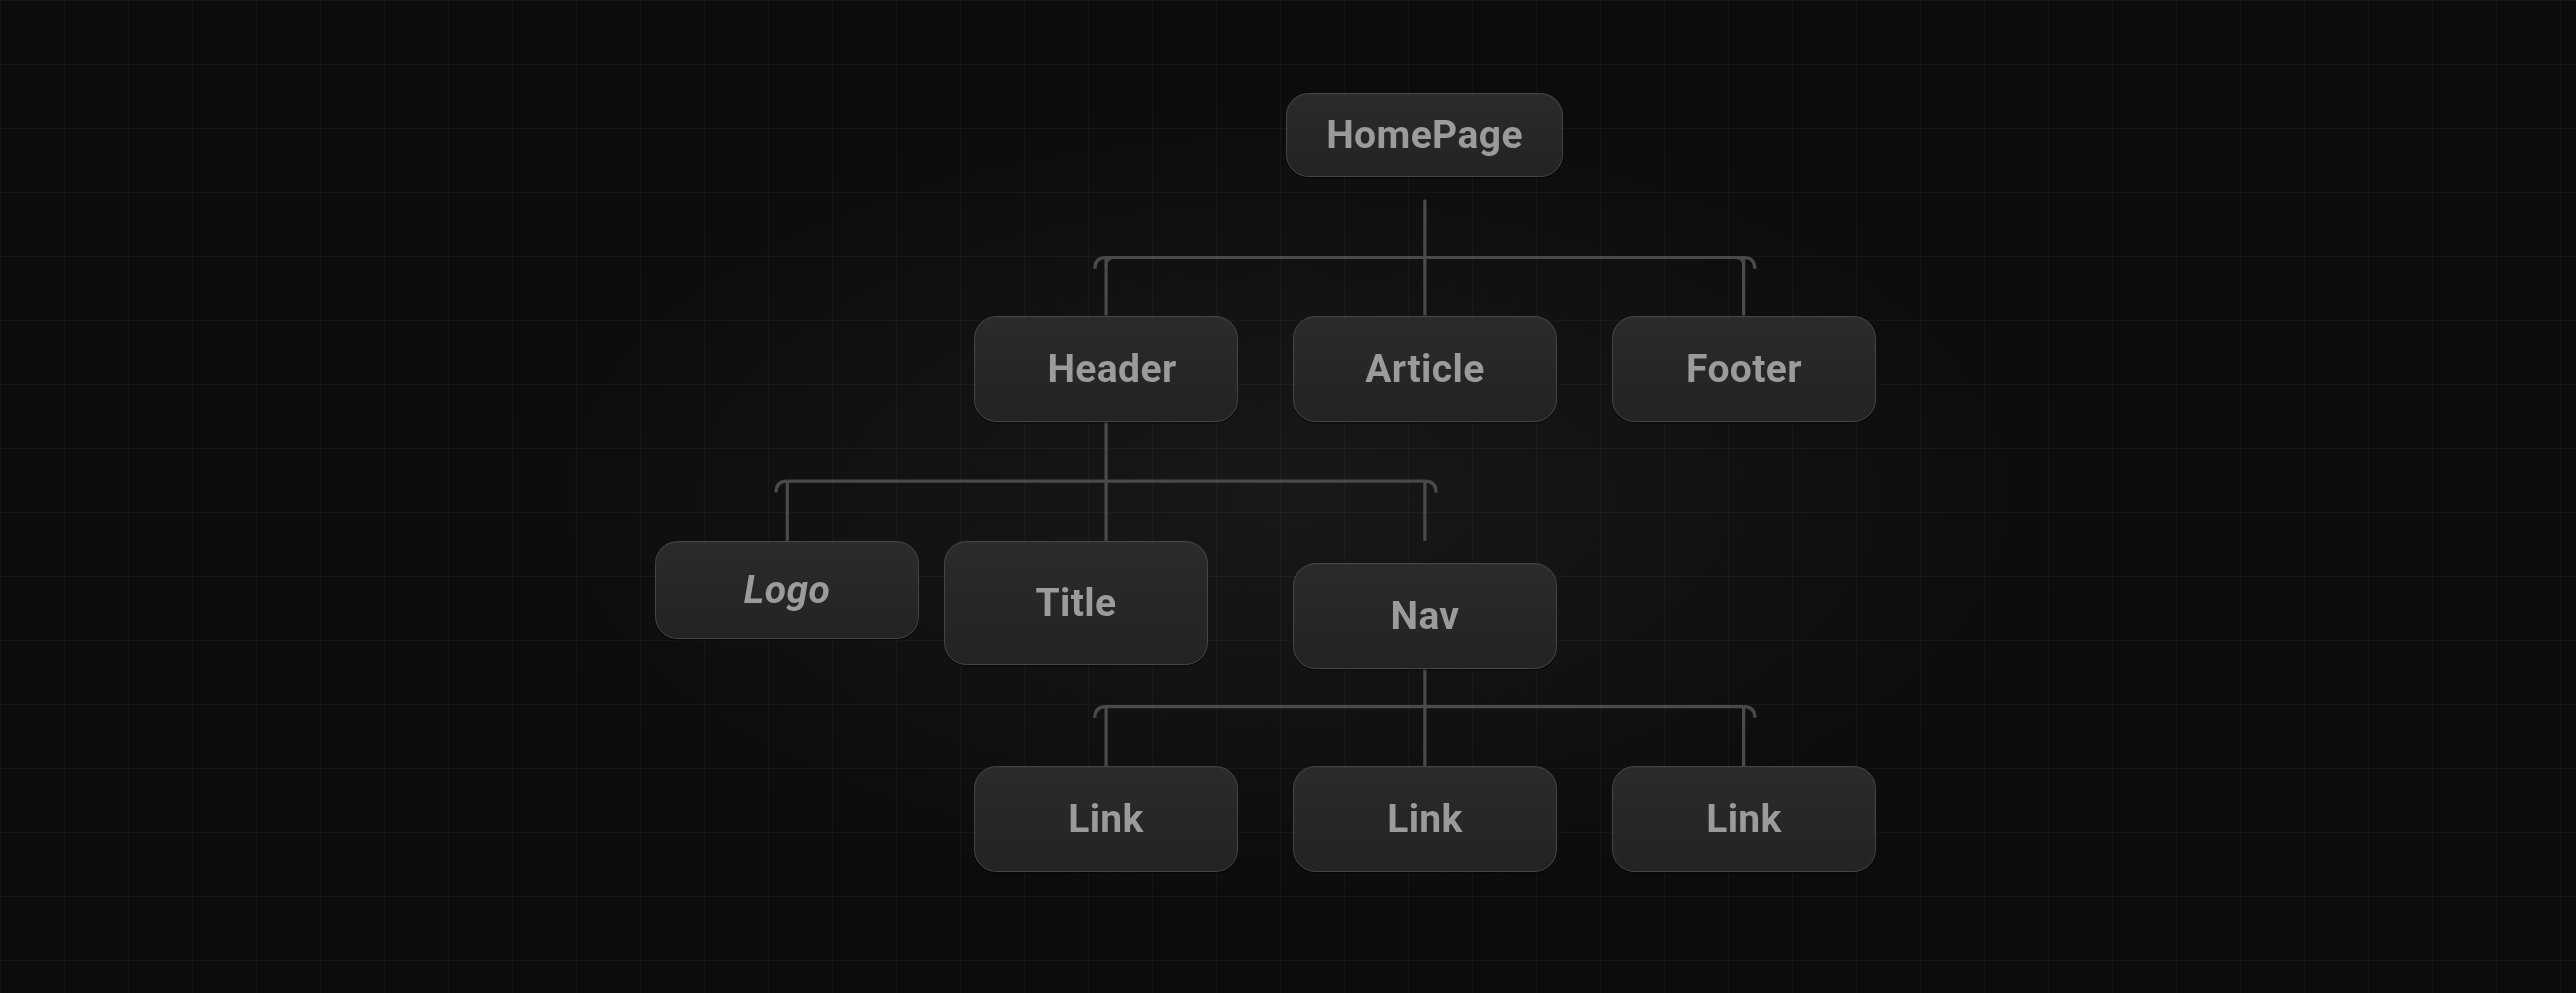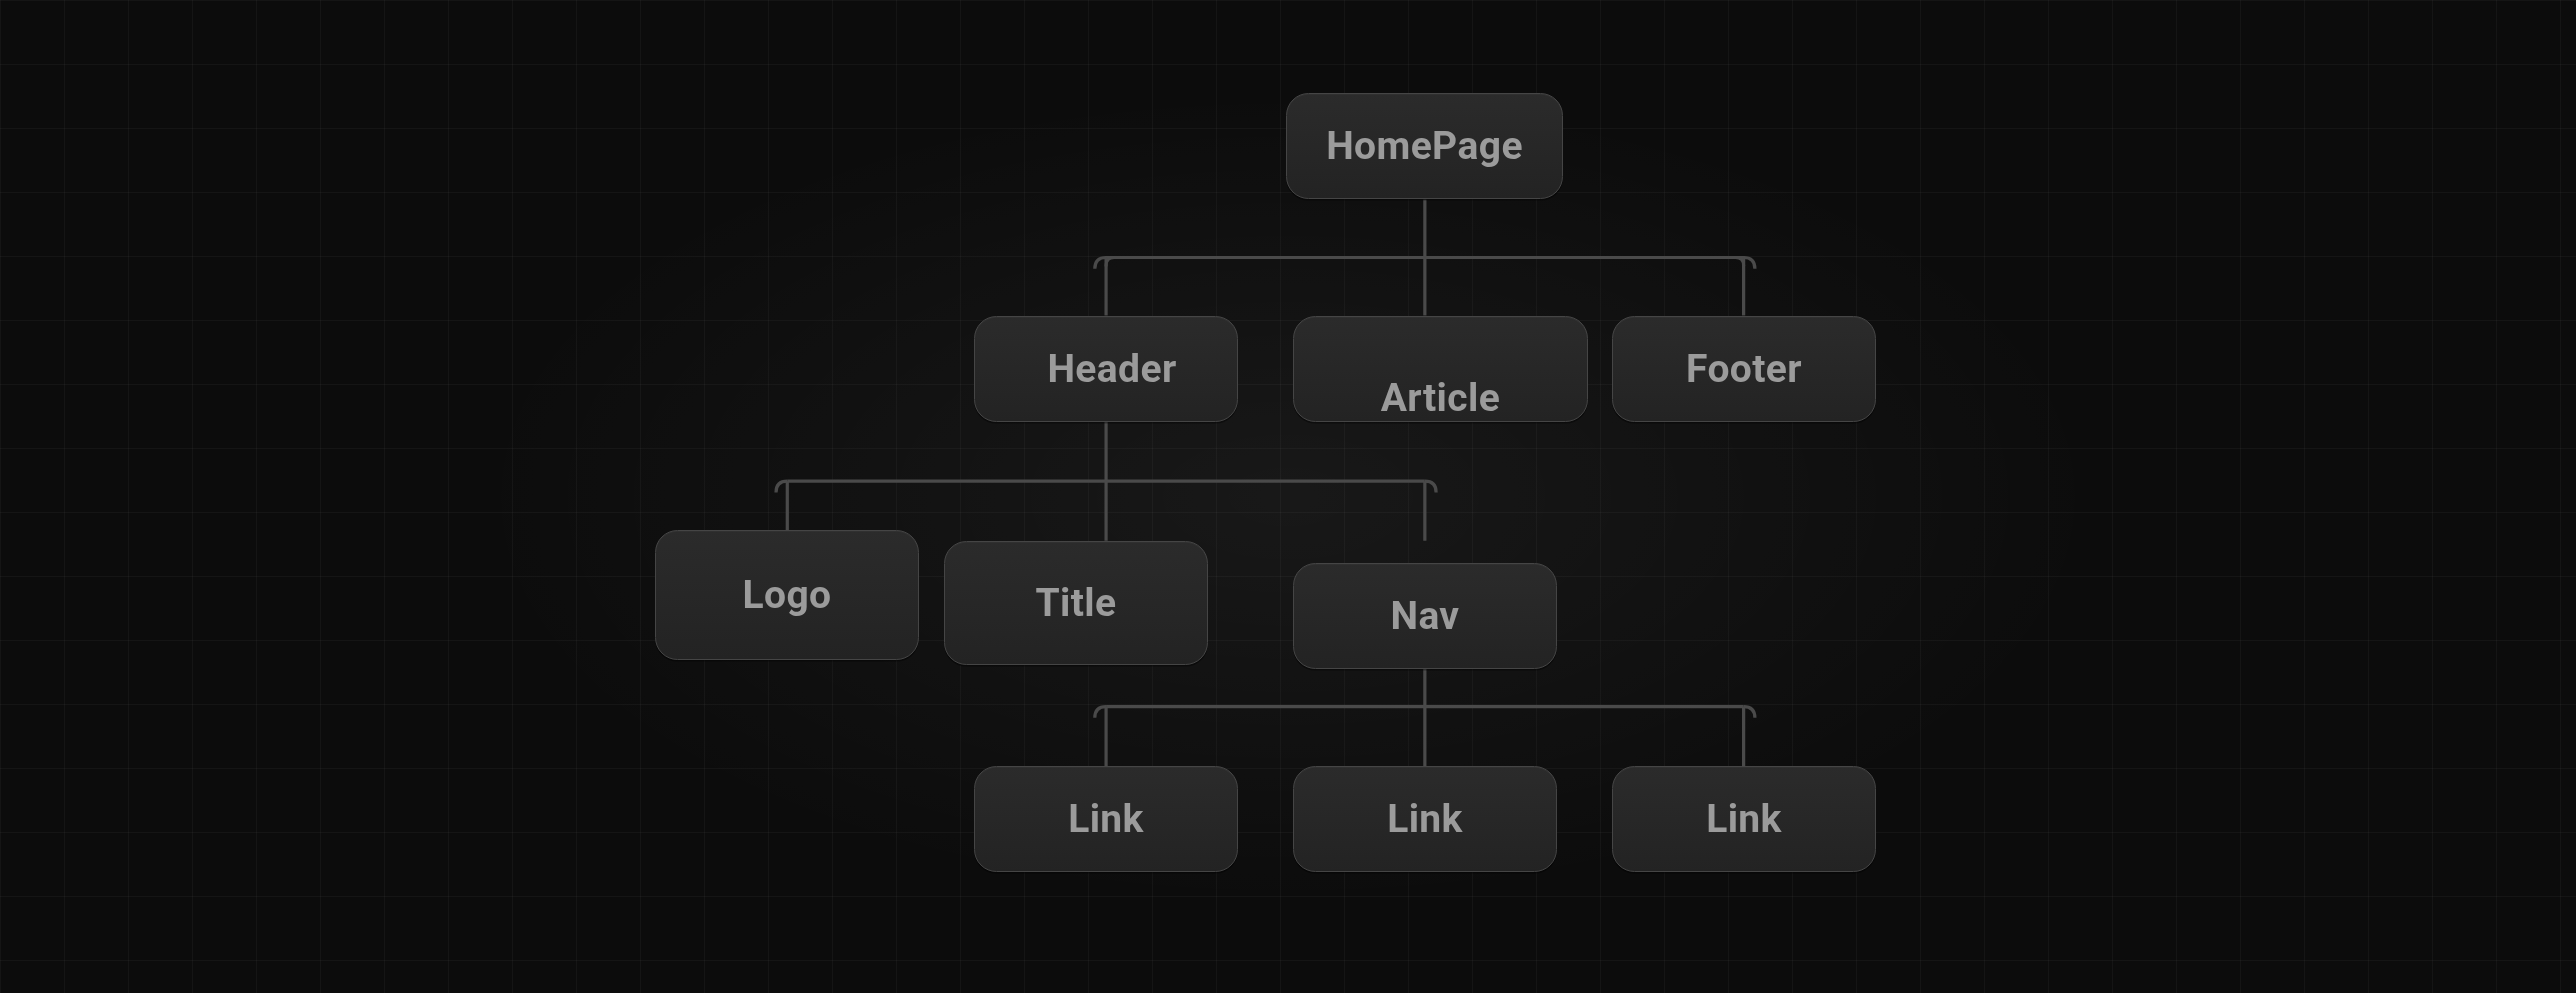--- a/index.html
+++ b/index.html
@@ -94,7 +94,7 @@
   </g>
 </svg>
 
-<div class="node" style="left:1286px; top:93px; width:277px; height:106px;">
+<div class="node" style="left:1286px; top:93px; width:277px; height:84px;">
   <span>HomePage</span>
 </div>
 

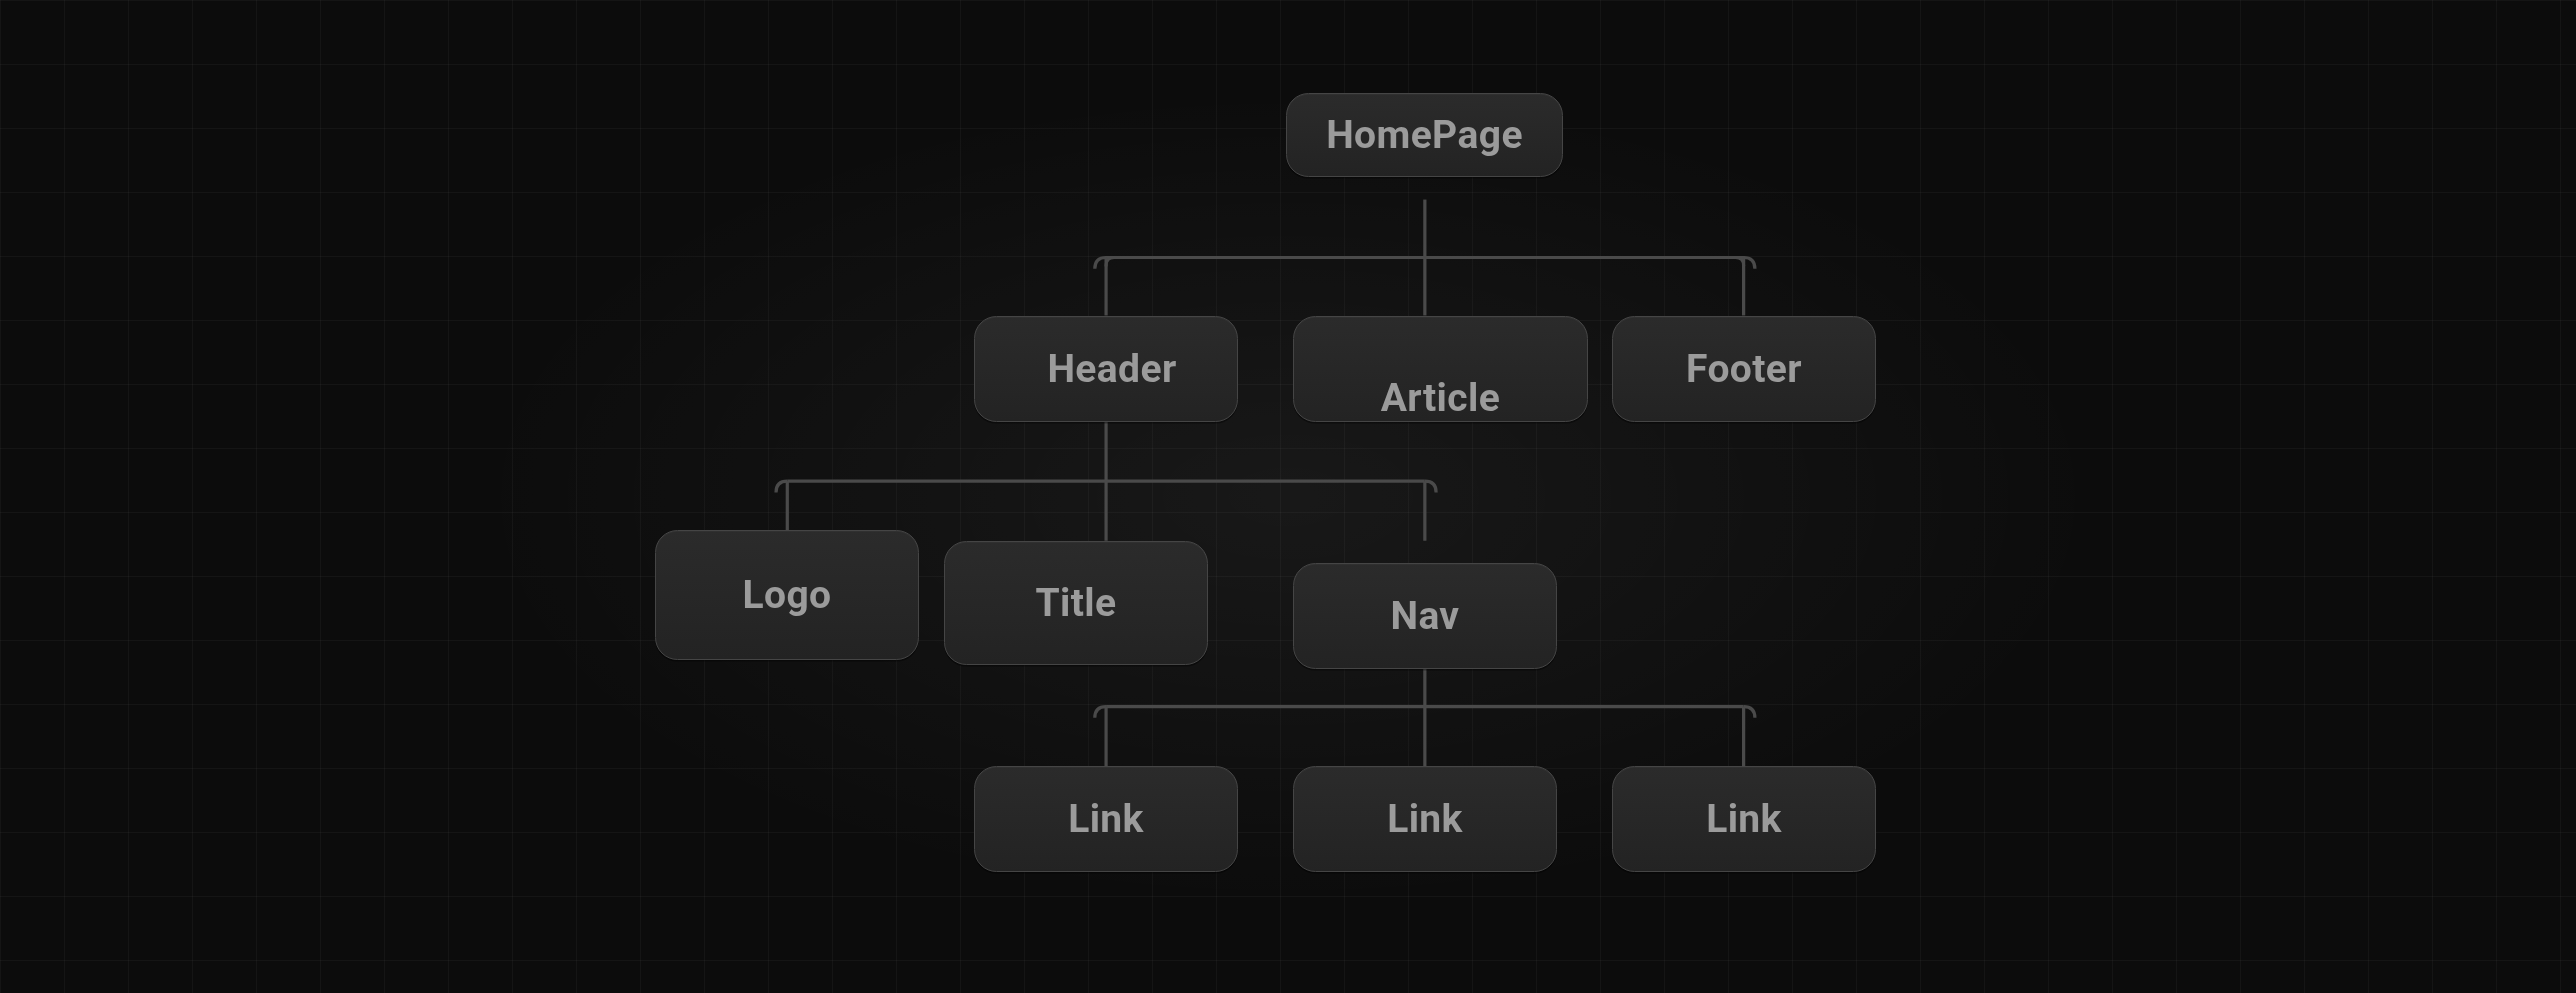--- a/index.html
+++ b/index.html
@@ -101,7 +101,7 @@
 <div class="node" style="left:974px; top:316px; width:264px; height:106px;padding-left:12px;">
   <span>Header</span>
 </div>
-<div class="node" style="left:1293px; top:316px; width:295px; height:106px;align-items:flex-end;">
+<div class="node" style="left:1293px; top:316px; width:264px; height:106px;">
   <span>Article</span>
 </div>
 <div class="node" style="left:1612px; top:316px; width:264px; height:106px;">

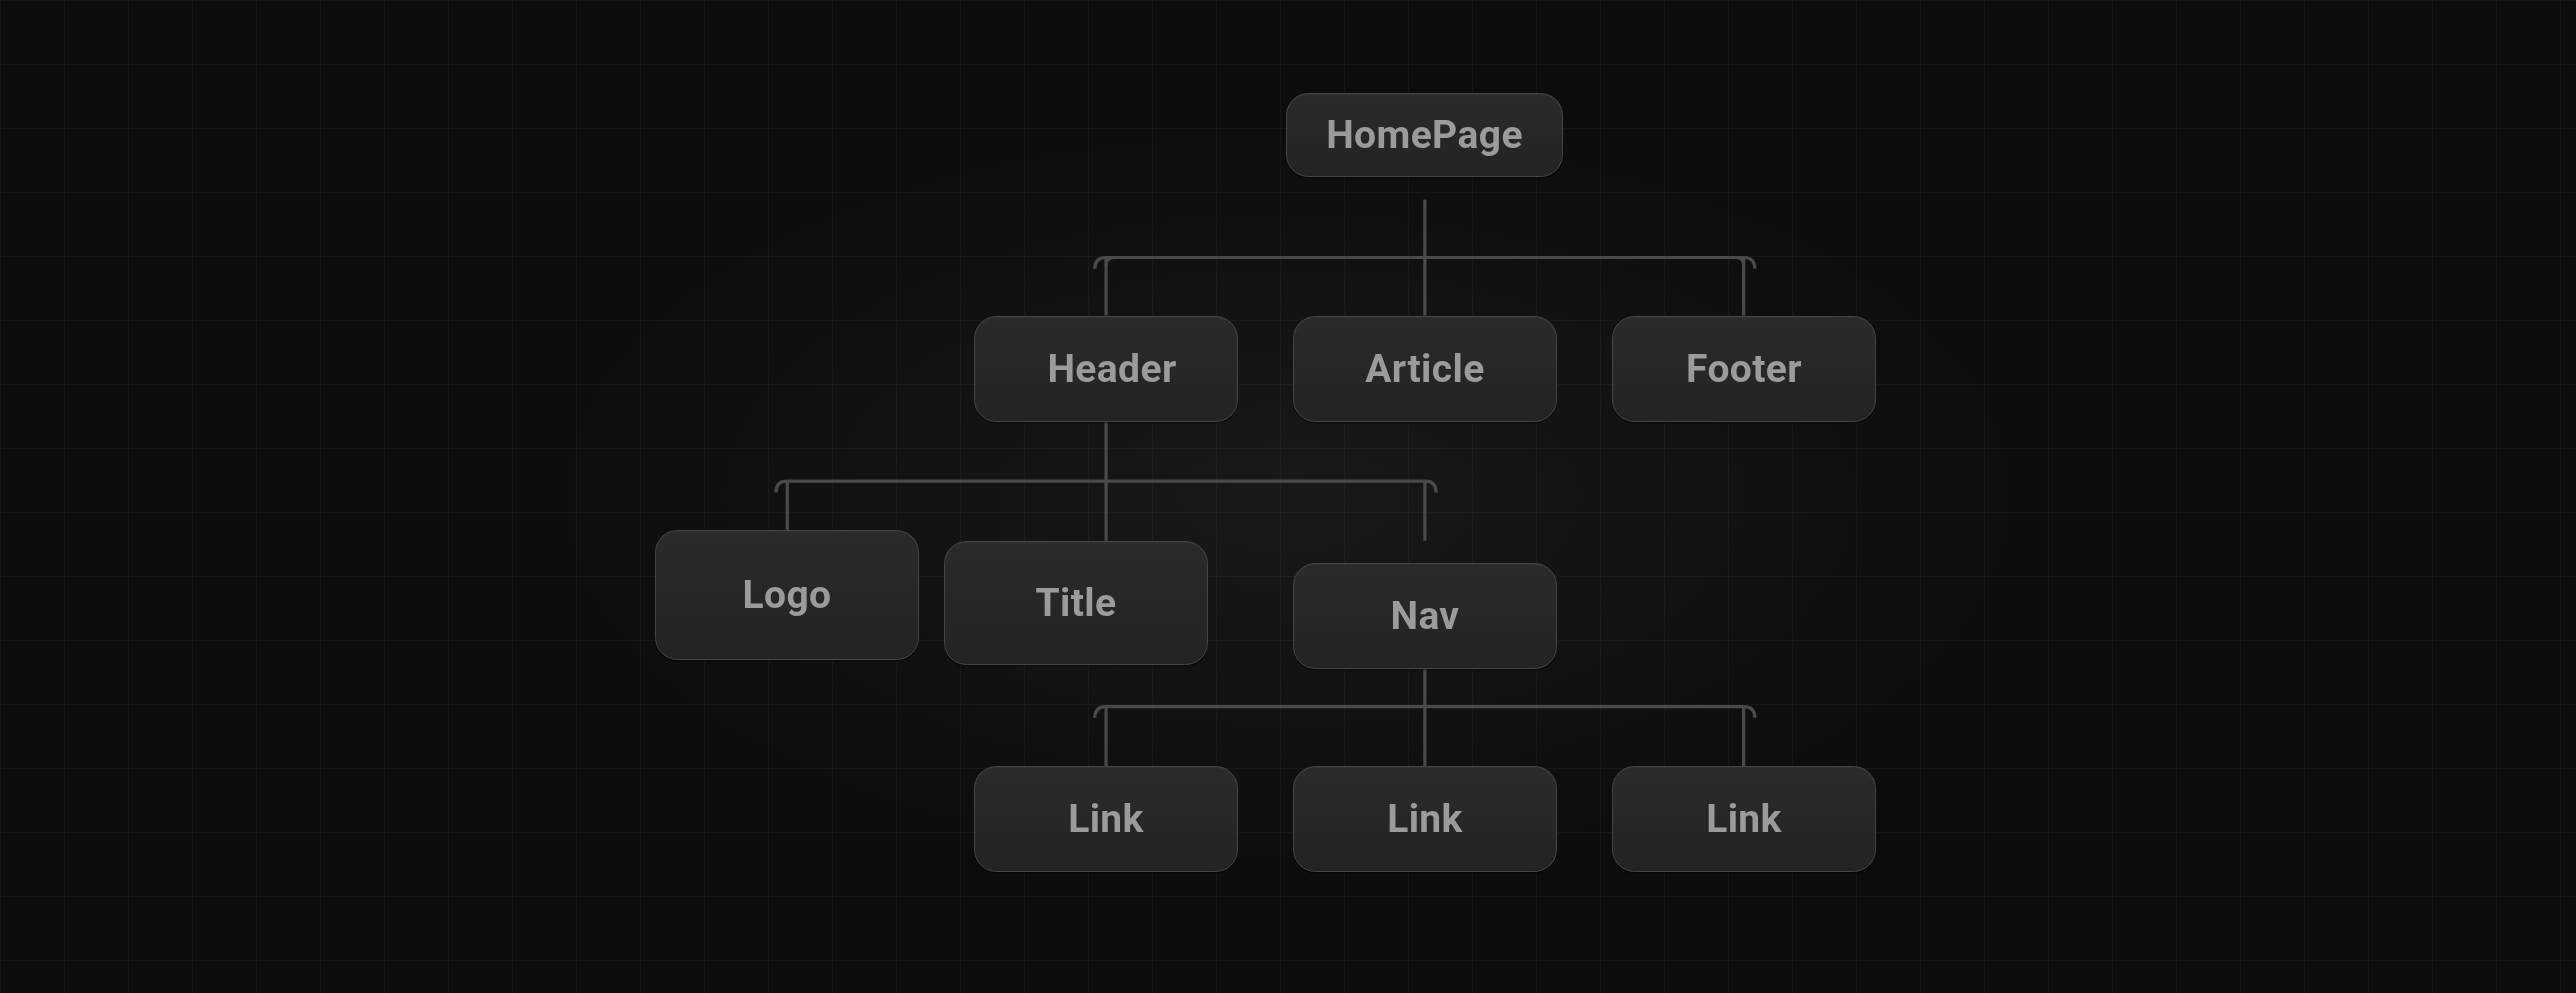--- a/index.html
+++ b/index.html
@@ -108,7 +108,7 @@
   <span>Footer</span>
 </div>
 
-<div class="node" style="left:655px; top:530px; width:264px; height:130px;">
+<div class="node" style="left:655px; top:541px; width:264px; height:98px;font-style:italic;">
   <span>Logo</span>
 </div>
 <div class="node" style="left:944px; top:541px; width:264px; height:124px;">

